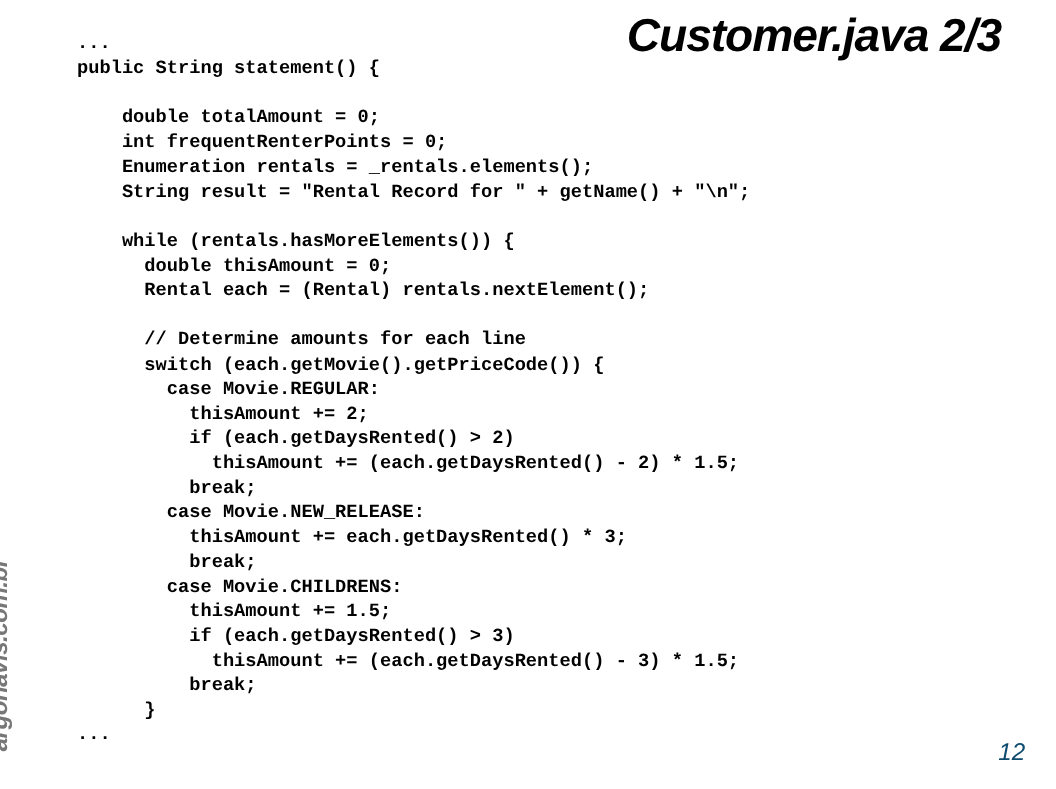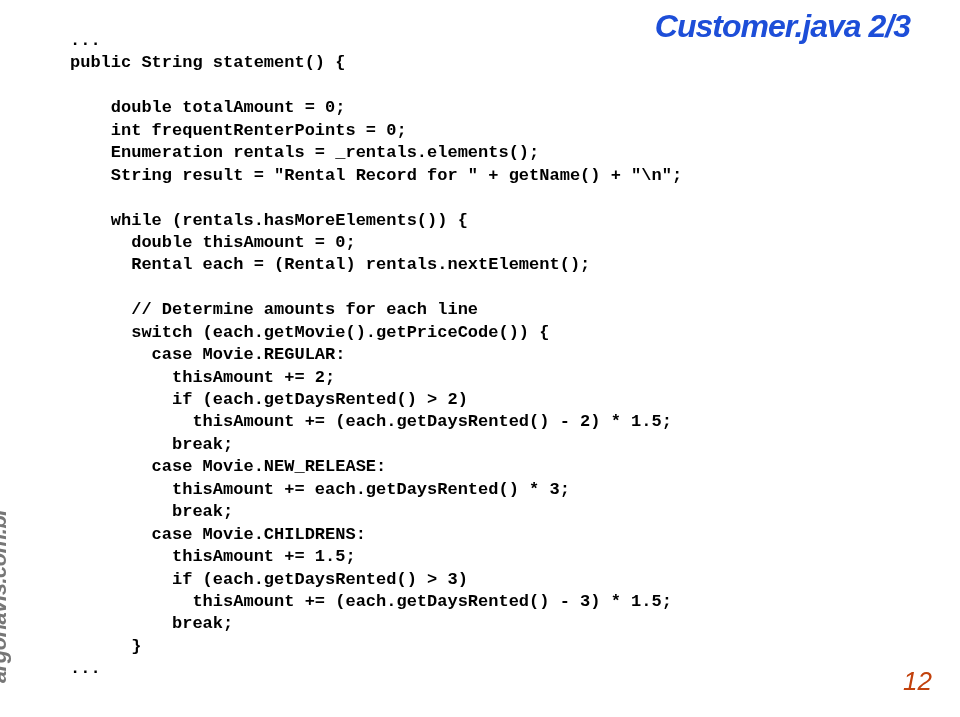--- a/index.html
+++ b/index.html
@@ -24,8 +24,8 @@
     font-family: "Trebuchet MS", "Segoe UI", Tahoma, sans-serif;
     font-style: italic;
     font-weight: 700;
-    font-size: 32px;
-    color: #1d4ed8;
+    font-size: 42px;
+    color: #000000;
     letter-spacing: -1px;
   }
   .code {

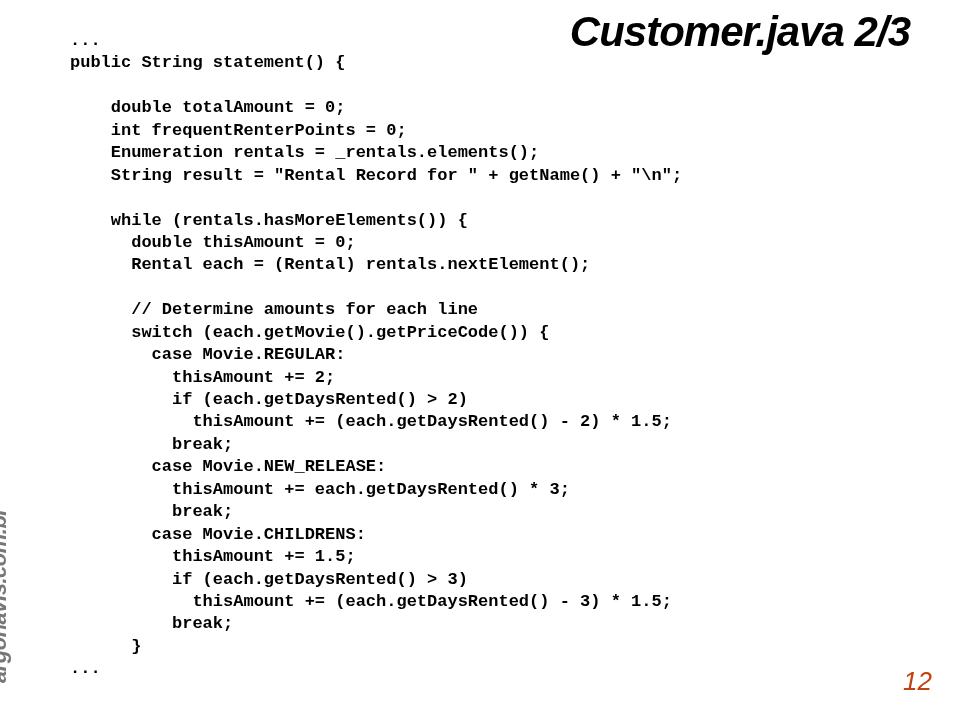--- a/index.html
+++ b/index.html
@@ -57,8 +57,8 @@
     bottom: 20px;
     font-family: "Trebuchet MS", "Segoe UI", Arial, sans-serif;
     font-style: italic;
-    font-size: 26px;
-    color: #c2410c;
+    font-size: 22px;
+    color: #0c4a6e;
     font-weight: 500;
   }
 </style>

